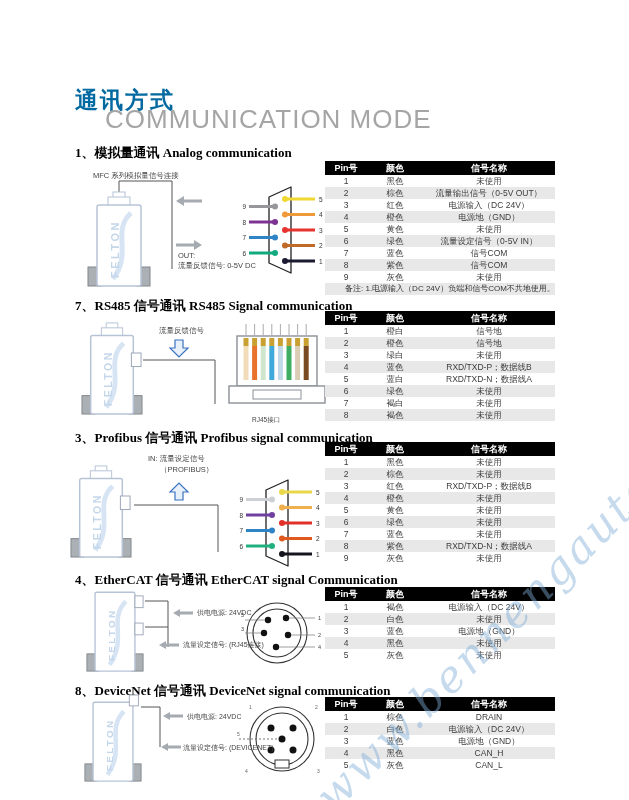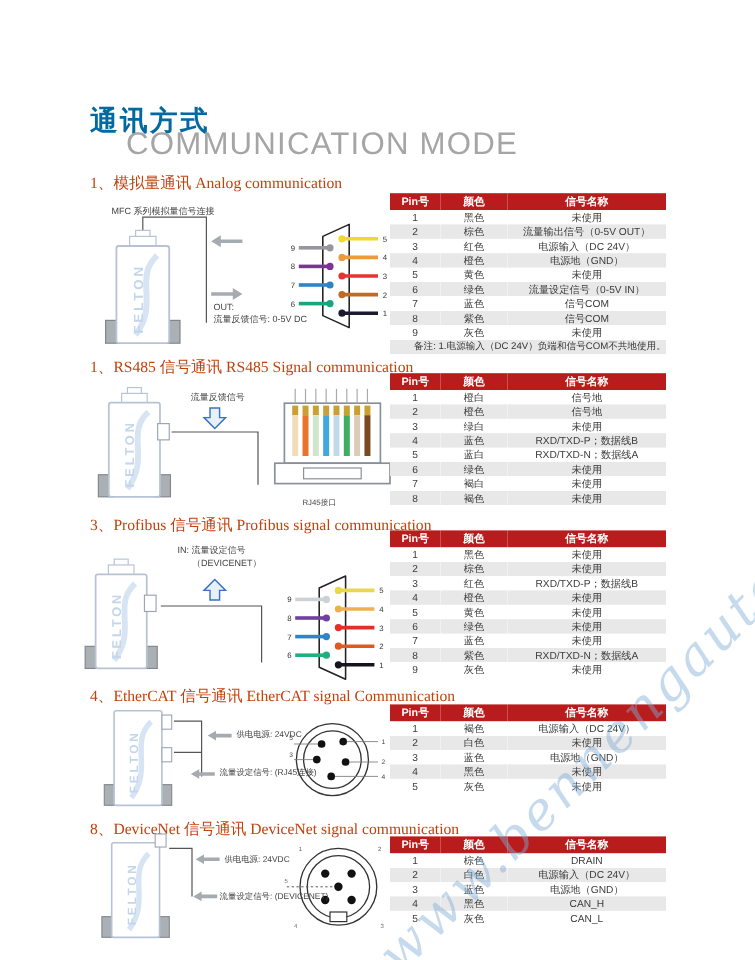--- a/index.html
+++ b/index.html
@@ -7,7 +7,7 @@
        font-family:"Liberation Sans",sans-serif;}
   .title-cn{position:absolute;left:75px;top:70px;font-size:23px;font-weight:bold;color:#0369a1;letter-spacing:2px;}
   .title-en{position:absolute;left:74px;top:104px;font-size:26px;color:#a5a5a5;letter-spacing:1px;margin-left:31px;}
-  .sec-h{position:absolute;left:75px;font-family:"Liberation Serif",serif;font-size:13px;font-weight:normal;color:#c2410c;white-space:nowrap;}
+  .sec-h{position:absolute;left:75px;font-family:"Liberation Serif",serif;font-size:13px;font-weight:bold;color:#000000;white-space:nowrap;}
   .diagram{position:absolute;}
   .diagram svg{position:absolute;left:0;top:0;overflow:visible;}
   .dlabel{position:absolute;font-size:7.5px;line-height:9.5px;color:#444;white-space:nowrap;z-index:3;}

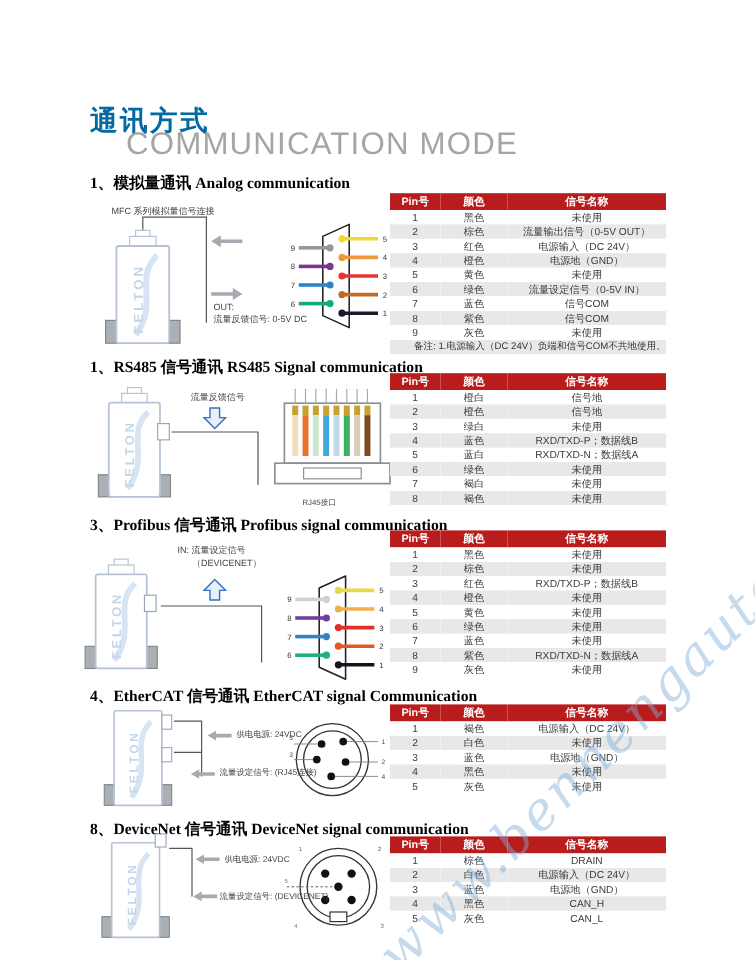--- a/index.html
+++ b/index.html
@@ -13,7 +13,7 @@
   .dlabel{position:absolute;font-size:7.5px;line-height:9.5px;color:#444;white-space:nowrap;z-index:3;}
   .dlabel.small{font-size:6.5px;}
   .pin-table{position:absolute;border-collapse:collapse;table-layout:fixed;width:230px;z-index:2;}
-  .pin-table th{background:#b91c1c;color:#fff;font-size:9px;font-weight:bold;height:14px;padding:0;text-align:center;}
+  .pin-table th{background:#000000;color:#fff;font-size:9px;font-weight:bold;height:14px;padding:0;text-align:center;}
   .pin-table td{font-size:8.5px;height:12px;line-height:12px;text-align:center;color:#3c3c3c;padding:0 2px;white-space:nowrap;overflow:hidden;}
   .pin-table tbody tr:nth-child(even) td{background:#e8e8e8;}
   .pin-table td.note{font-size:8px;text-align:center;padding-left:20px;color:#333;margin-top:12px;}

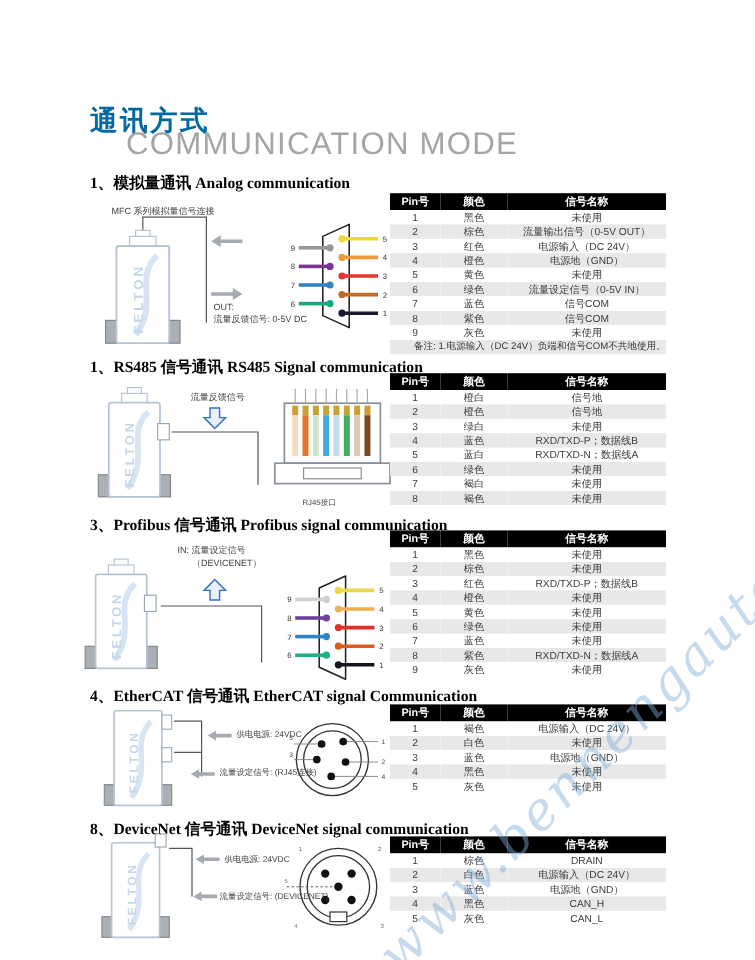--- a/index.html
+++ b/index.html
@@ -151,7 +151,7 @@
     </tbody>
 </table>
 
-<div class="sec-h" style="top:297px">1、RS485 信号通讯 RS485 Signal communication</div>
+<div class="sec-h" style="top:297px">7、RS485 信号通讯 RS485 Signal communication</div>
 
 <div class="diagram" style="left:75px;top:316px;width:252px;height:116px">
   <svg width="252" height="116" viewBox="0 0 252 116">

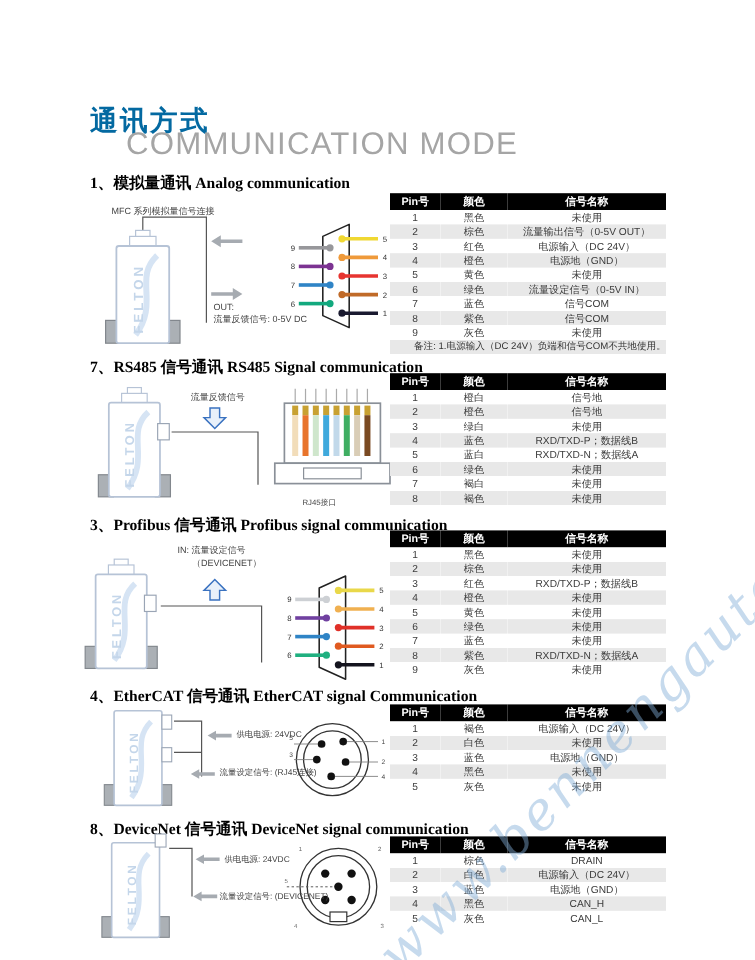--- a/index.html
+++ b/index.html
@@ -276,7 +276,7 @@
     <text class="brand" x="32" y="58" transform="rotate(-90 32 58)">FELTON</text>
   </svg>
   <div class="dlabel" style="left:80px;top:6px">IN: 流量设定信号</div>
-  <div class="dlabel" style="left:92px;top:17px">（DEVICENET）</div>
+  <div class="dlabel" style="left:92px;top:17px">（PROFIBUS）</div>
   <svg style="left:164px;top:28px" width="92" height="100" viewBox="0 0 92 100">
     <polygon points="34,14 56,4 56,90 34,80" fill="#fff" stroke="#222" stroke-width="1.3" stroke-linejoin="round"></polygon>
   <line x1="50" y1="16" x2="80" y2="16" stroke="#e9d84a" stroke-width="3"></line>

